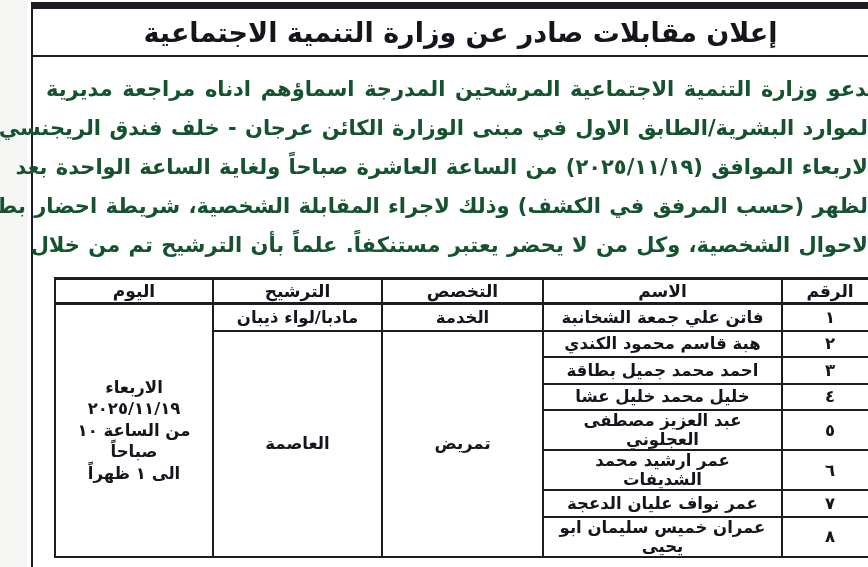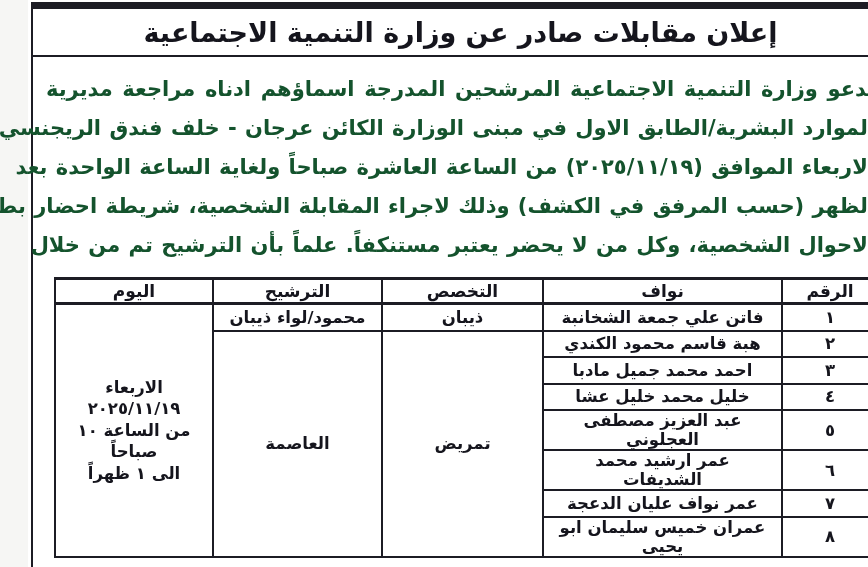--- a/index.html
+++ b/index.html
@@ -131,7 +131,7 @@
       <thead>
         <tr>
           <th>الرقم</th>
-          <th>نواف</th>
+          <th>الاسم</th>
           <th>التخصص</th>
           <th>الترشيح</th>
           <th>اليوم</th>

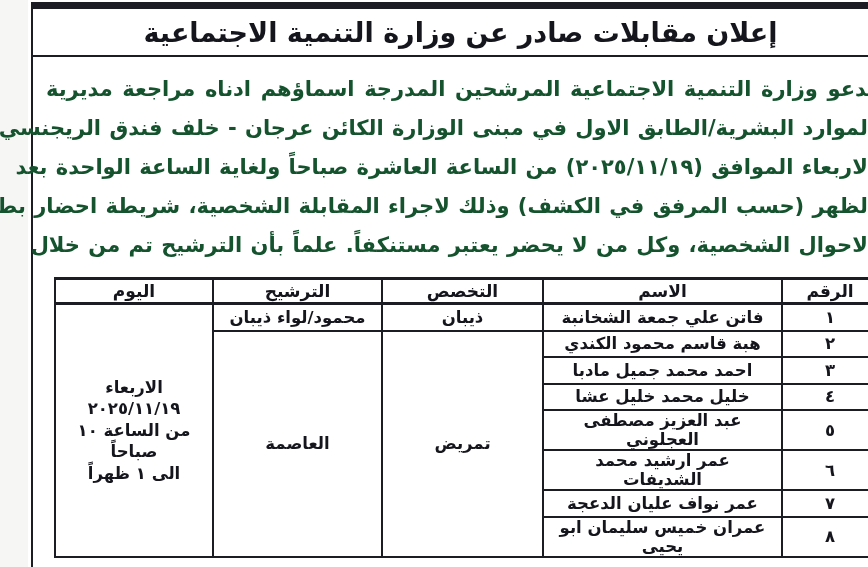--- a/index.html
+++ b/index.html
@@ -142,7 +142,7 @@
           <td class="num-cell">١</td>
           <td>فاتن علي جمعة الشخانبة</td>
           <td>ذيبان</td>
-          <td>محمود/لواء ذيبان</td>
+          <td>مادبا/لواء ذيبان</td>
           <td class="day-cell" rowspan="8">
             <span class="day-line">الاربعاء ٢٠٢٥/١١/١٩</span>
             <span class="day-line">من الساعة ١٠ صباحاً</span>

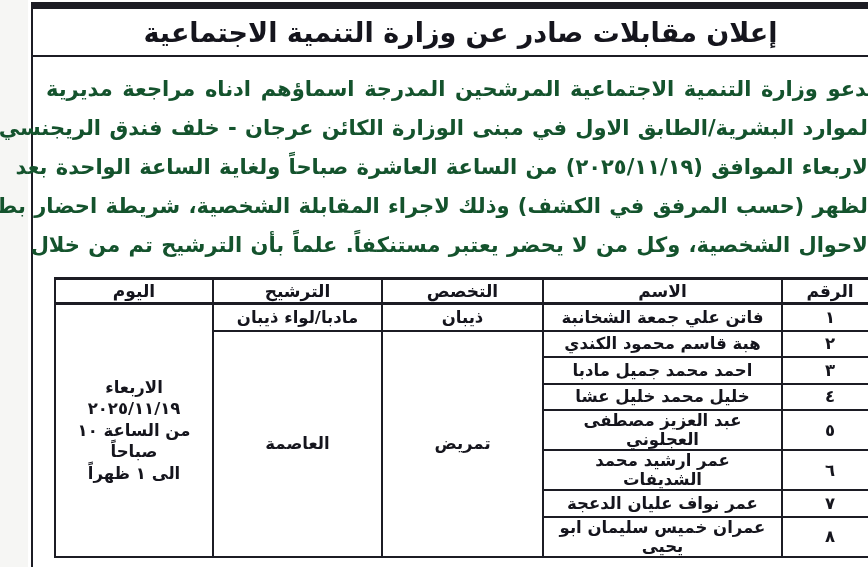--- a/index.html
+++ b/index.html
@@ -141,7 +141,7 @@
         <tr>
           <td class="num-cell">١</td>
           <td>فاتن علي جمعة الشخانبة</td>
-          <td>ذيبان</td>
+          <td>الخدمة</td>
           <td>مادبا/لواء ذيبان</td>
           <td class="day-cell" rowspan="8">
             <span class="day-line">الاربعاء ٢٠٢٥/١١/١٩</span>

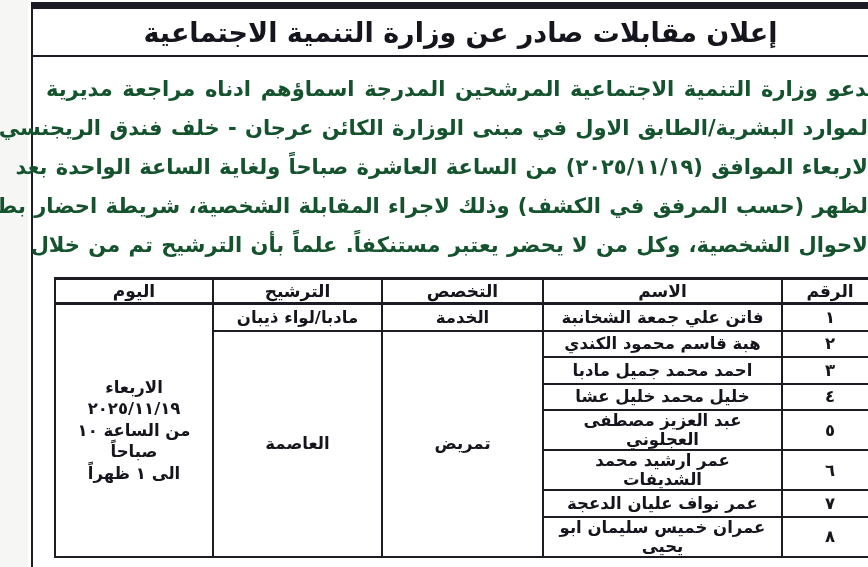--- a/index.html
+++ b/index.html
@@ -157,7 +157,7 @@
         </tr>
         <tr>
           <td class="num-cell">٣</td>
-          <td>احمد محمد جميل مادبا</td>
+          <td>احمد محمد جميل بطاقة</td>
         </tr>
         <tr>
           <td class="num-cell">٤</td>

